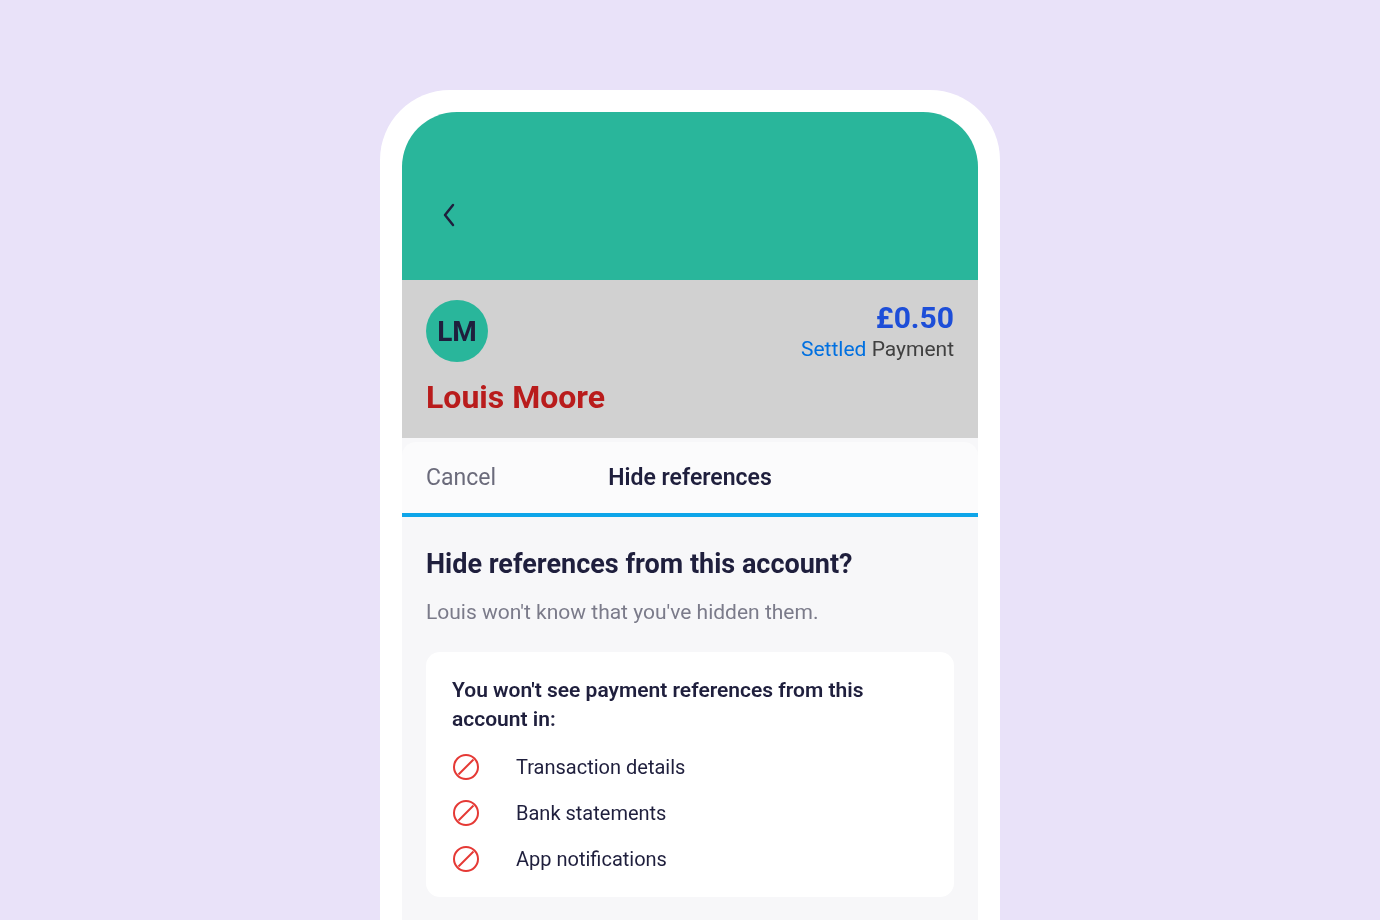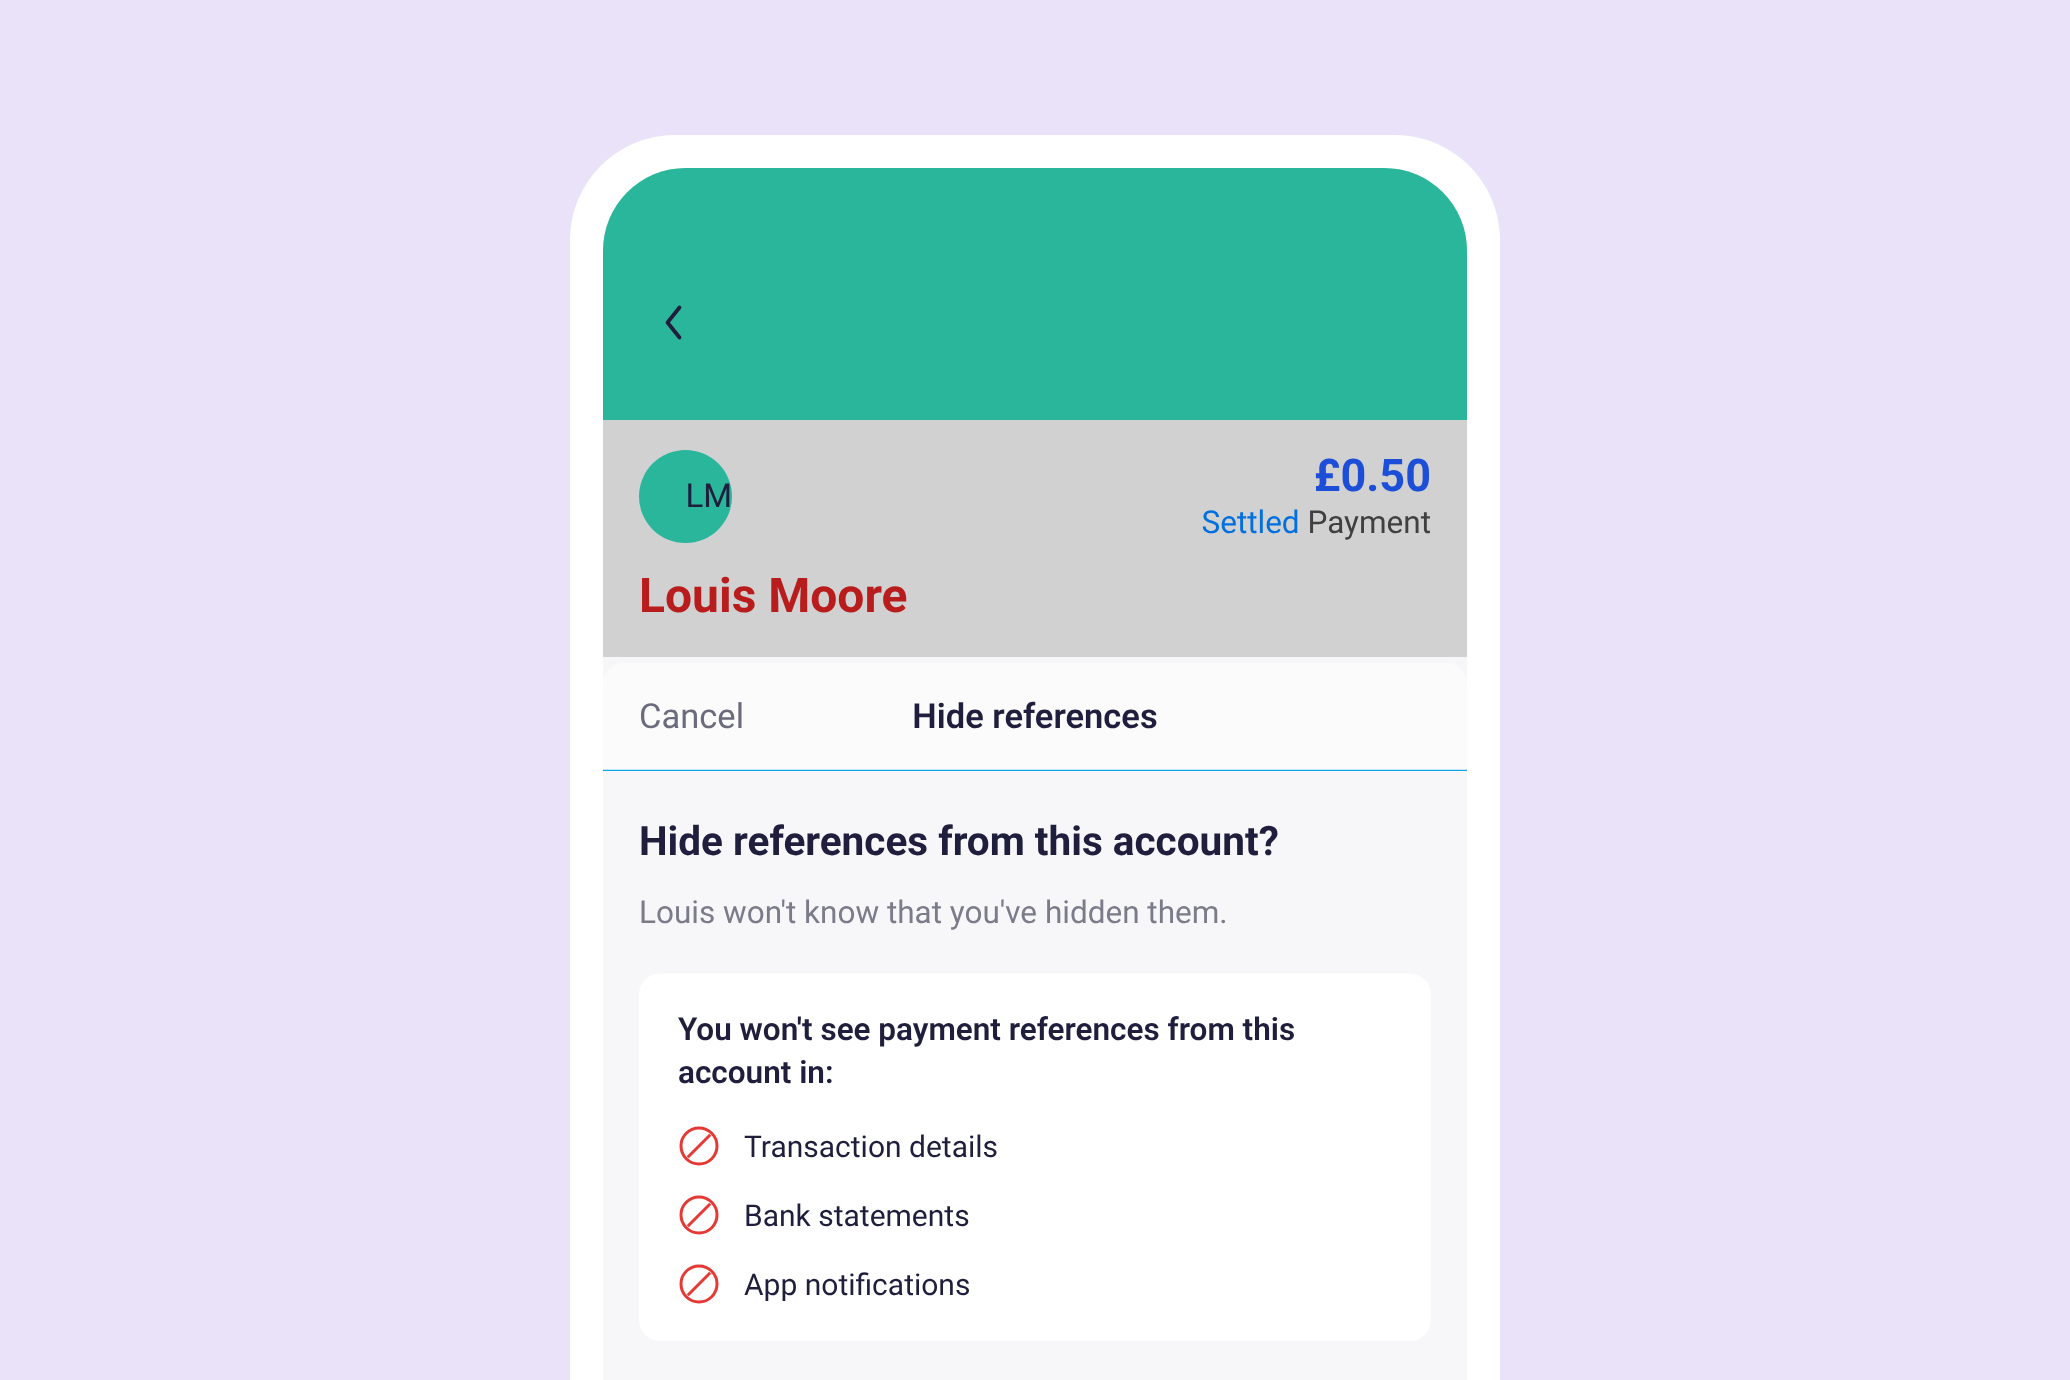--- a/index.html
+++ b/index.html
@@ -78,10 +78,10 @@
       background: #29B69B;
       display: flex;
       align-items: center;
-      justify-content: flex-end;
-      color: #1F1F3D;
-      font-size: 22px;
-      font-weight: 400;
+      justify-content: center;
+      color: #1F1F3D;
+      font-size: 28px;
+      font-weight: 700;
     }
     
     .amount-section {

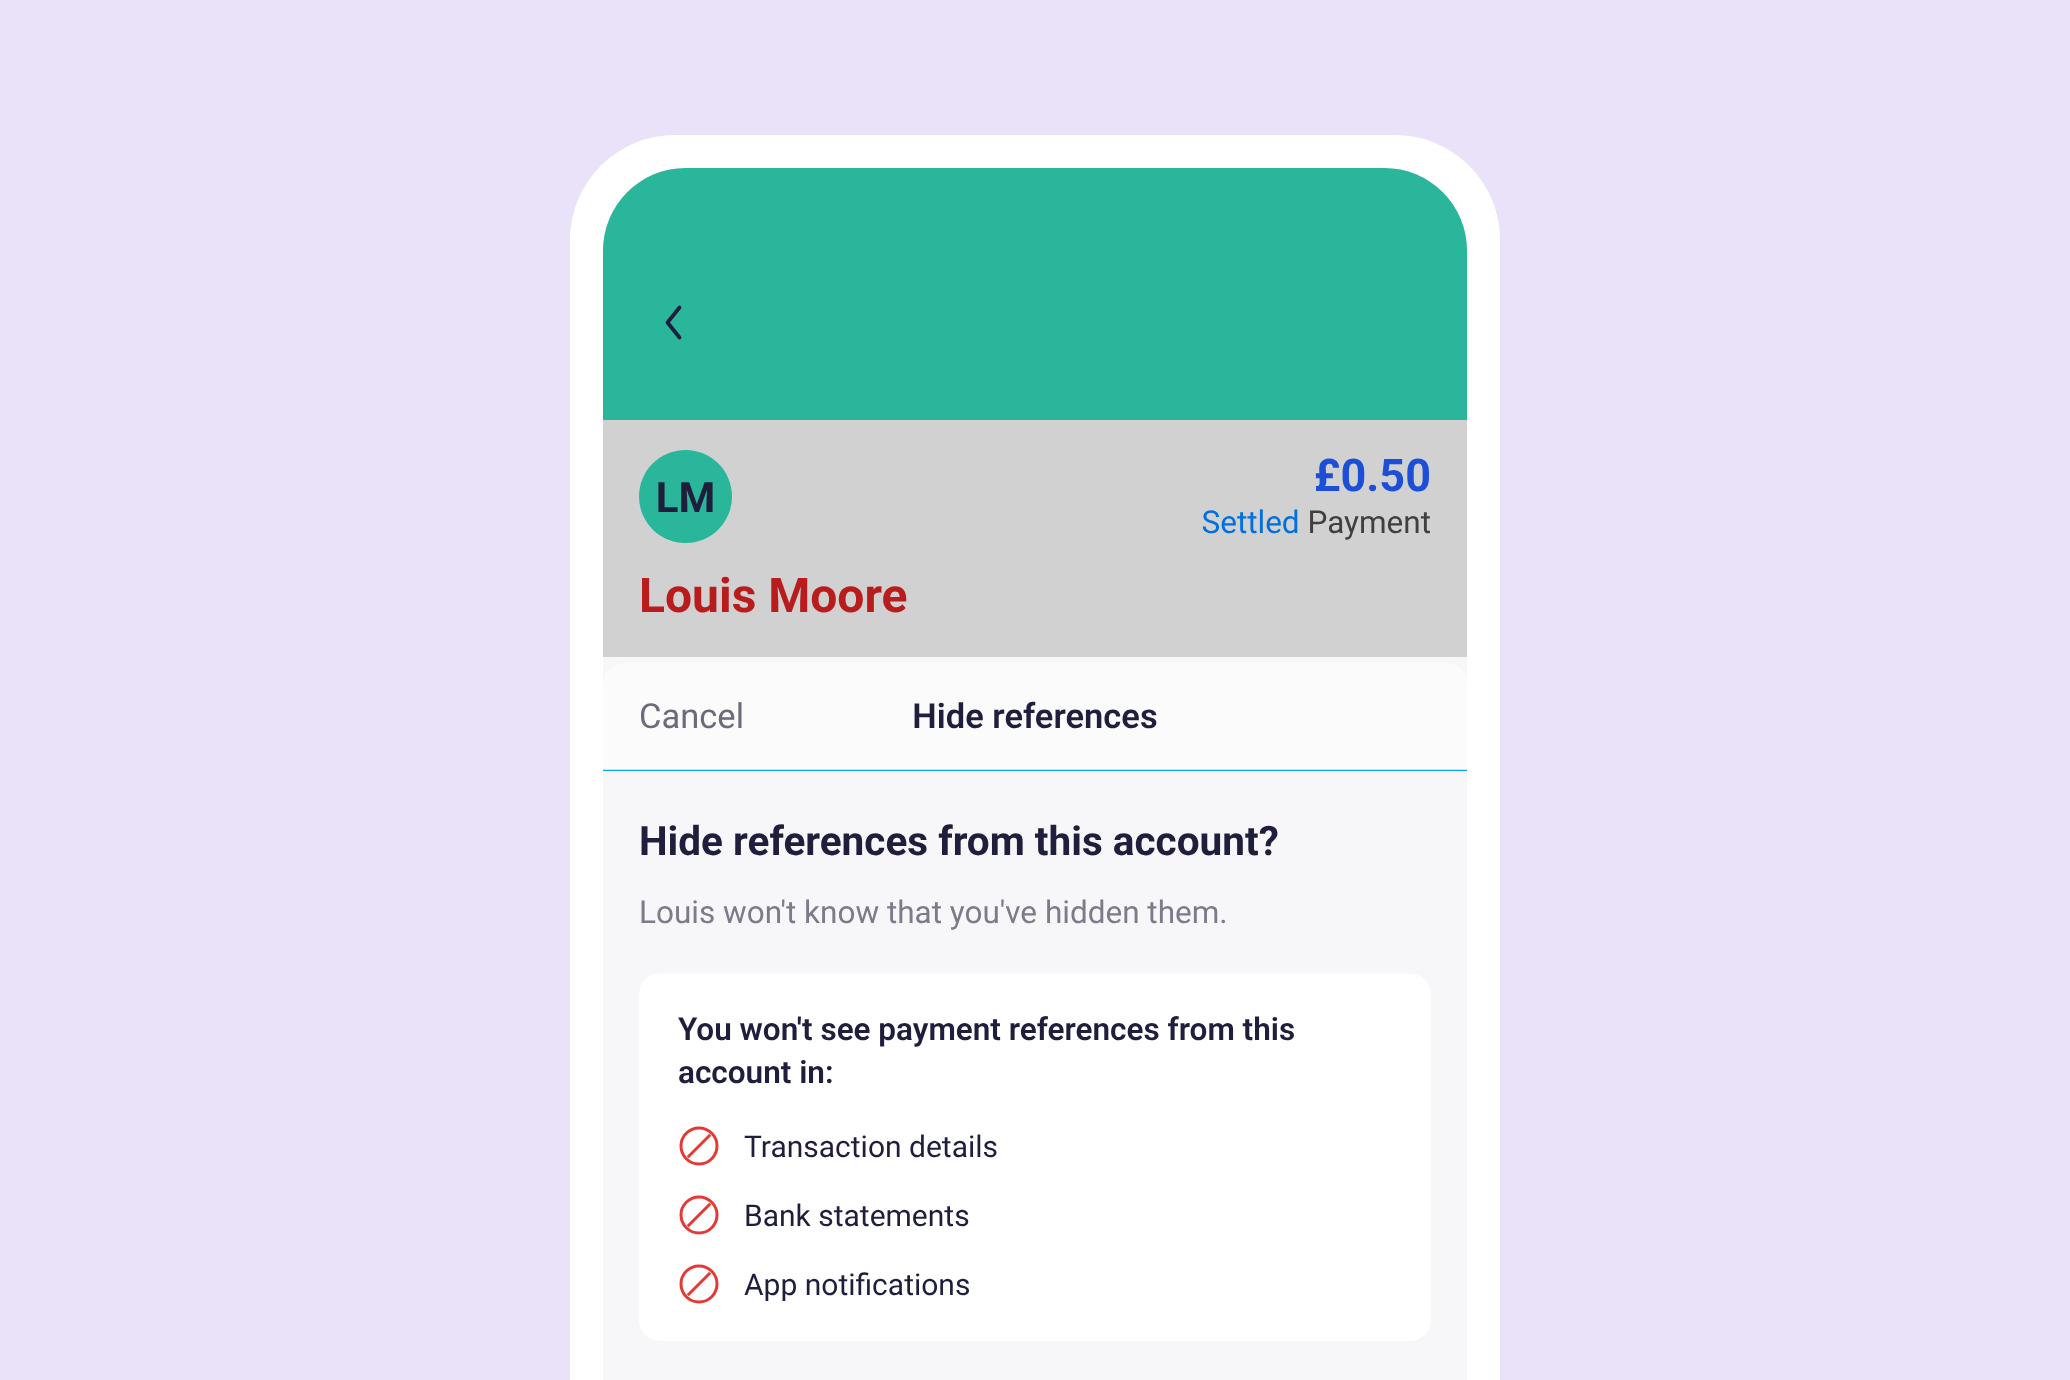--- a/index.html
+++ b/index.html
@@ -122,7 +122,7 @@
       display: flex;
       align-items: center;
       position: relative;
-      border-bottom: 1px solid #0ea5e9;
+      border-bottom: 4px solid #0ea5e9;
     }
     
     .cancel-btn {

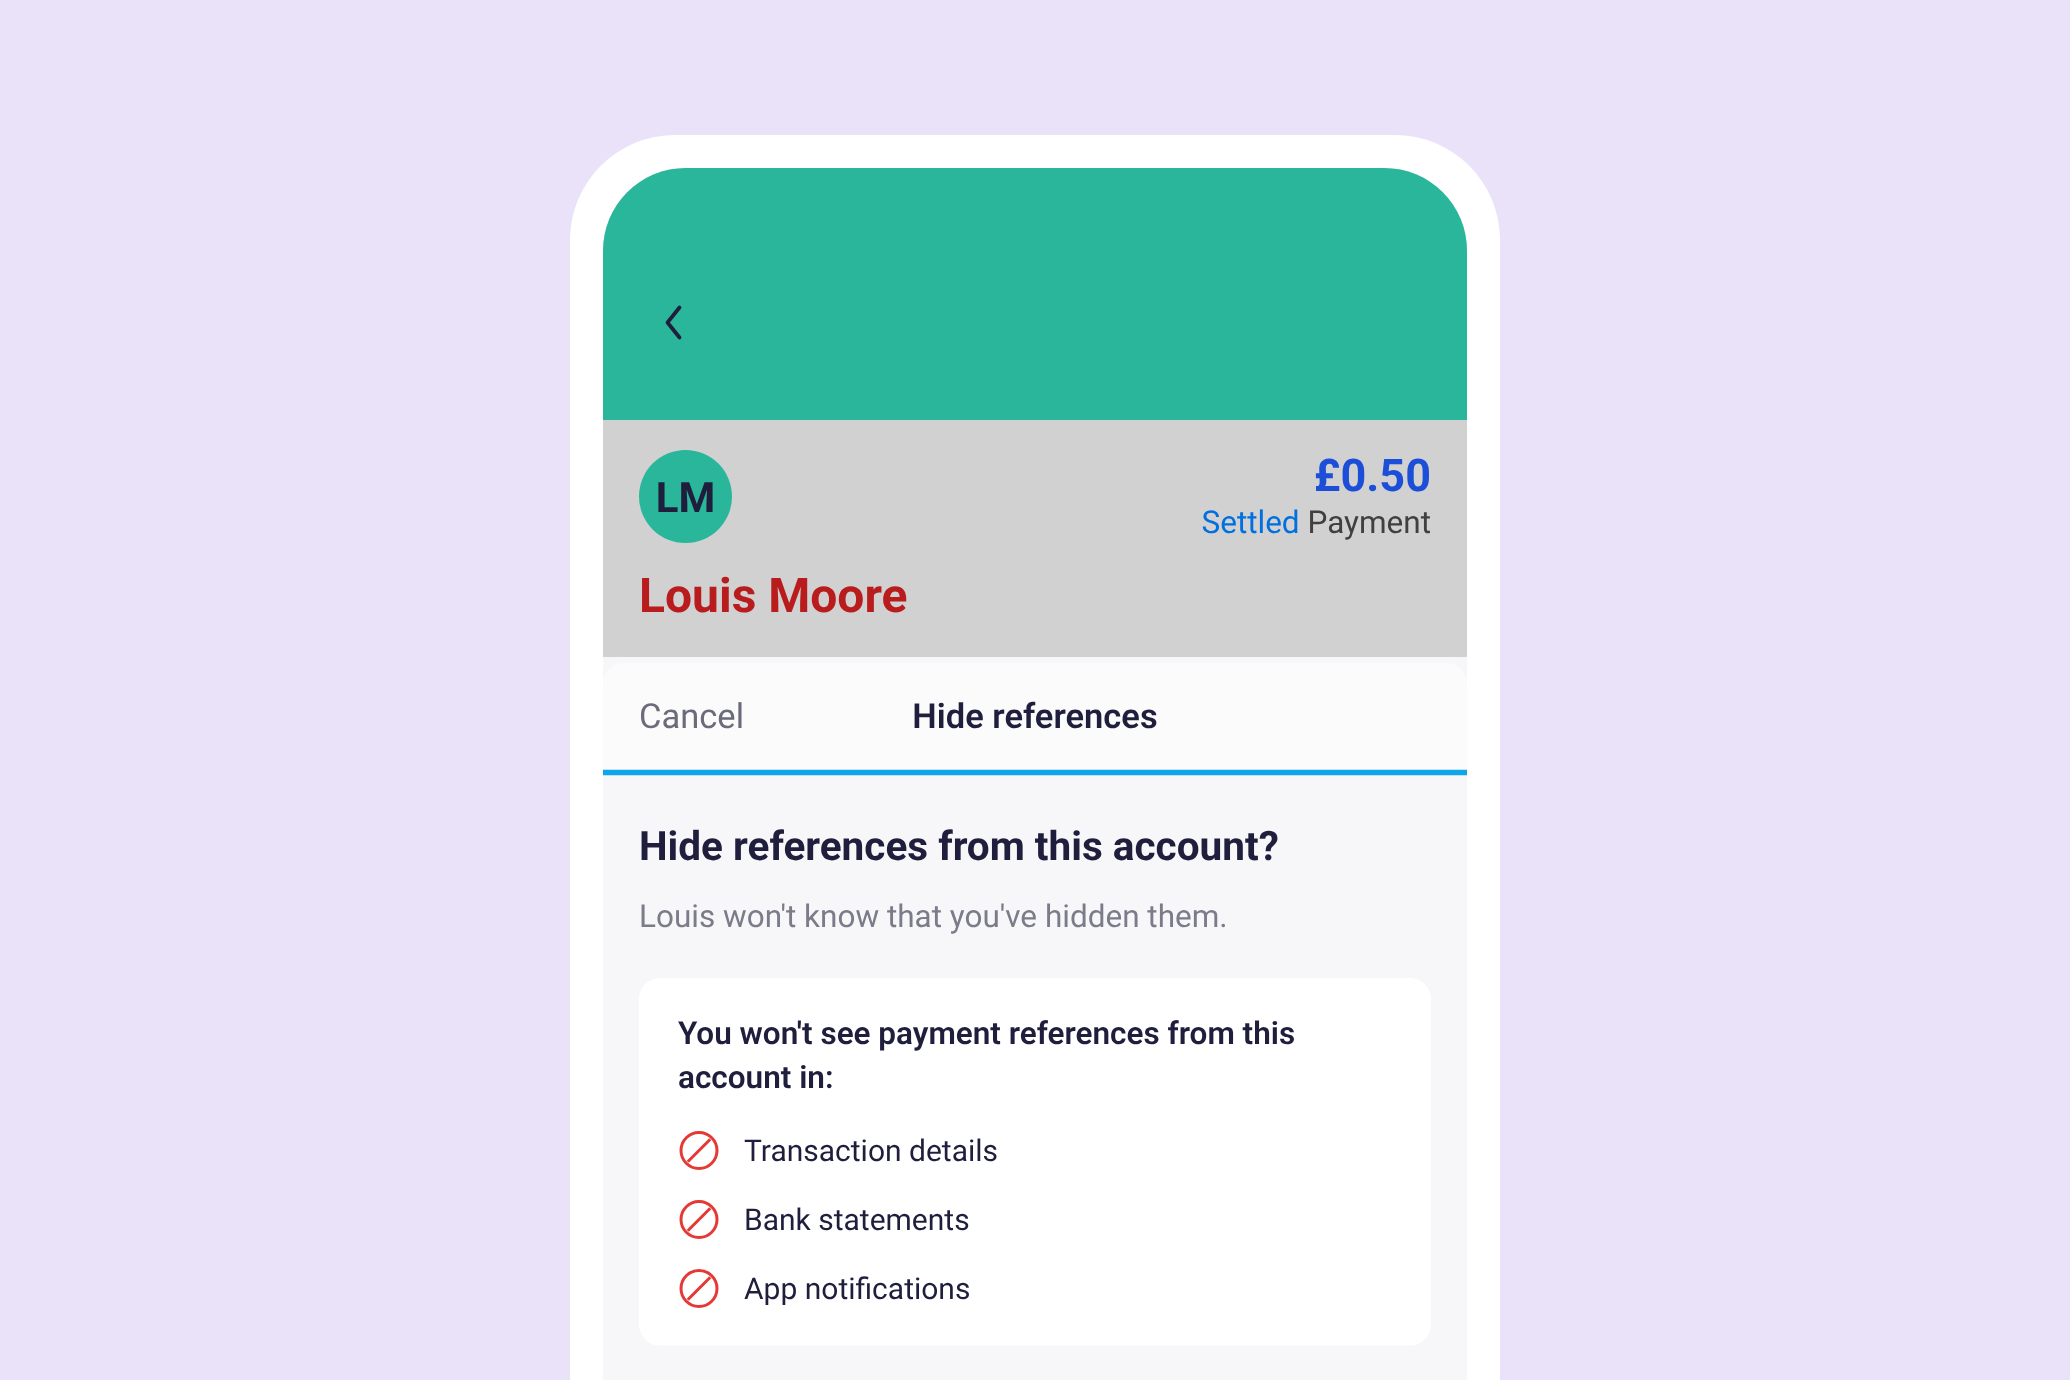--- a/index.html
+++ b/index.html
@@ -176,7 +176,7 @@
     .info-item {
       display: flex;
       align-items: center;
-      gap: 16px;
+      gap: 36px;
       margin-top: 18px;
     }
     

